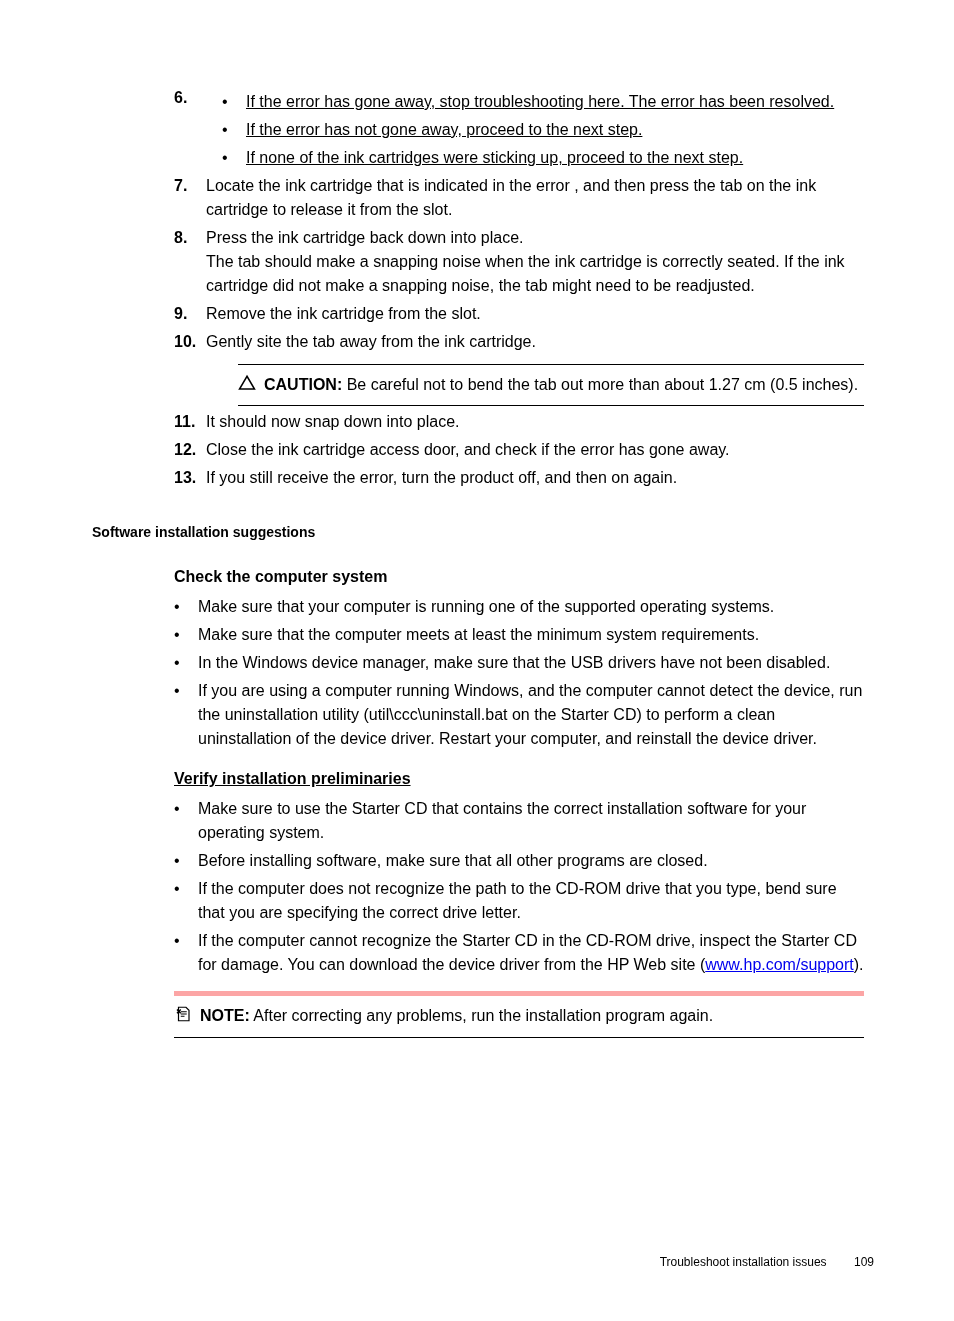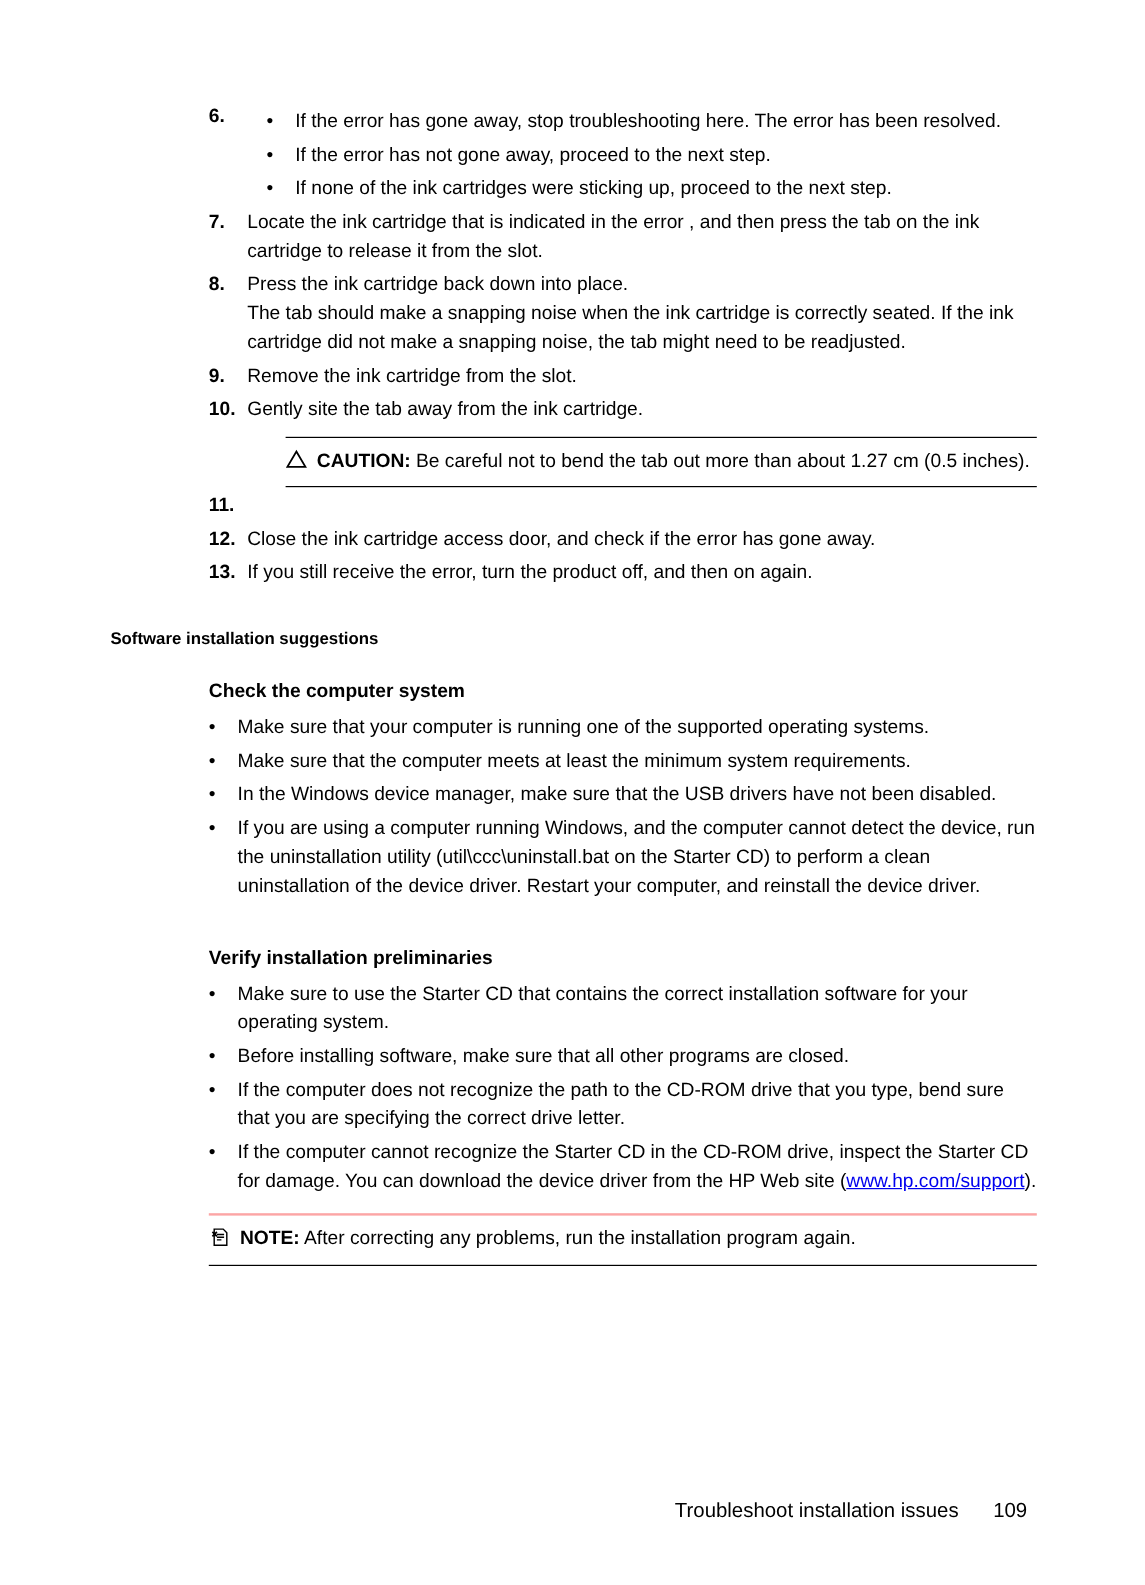--- a/index.html
+++ b/index.html
@@ -20,7 +20,7 @@
     .ol-item.main { margin-left: 82px; }
     .sub-bullet { display: flex; margin-left: 16px; margin-top: 4px; }
     .sub-bullet .dot { width: 24px; flex-shrink: 0; }
-    .sub-bullet .txt { flex: 1; }
+    .sub-bullet .txt { flex: 1; text-decoration: underline; }
     .caution-box, .note-box {
       border-top: 1px solid #000;
       border-bottom: 1px solid #000;

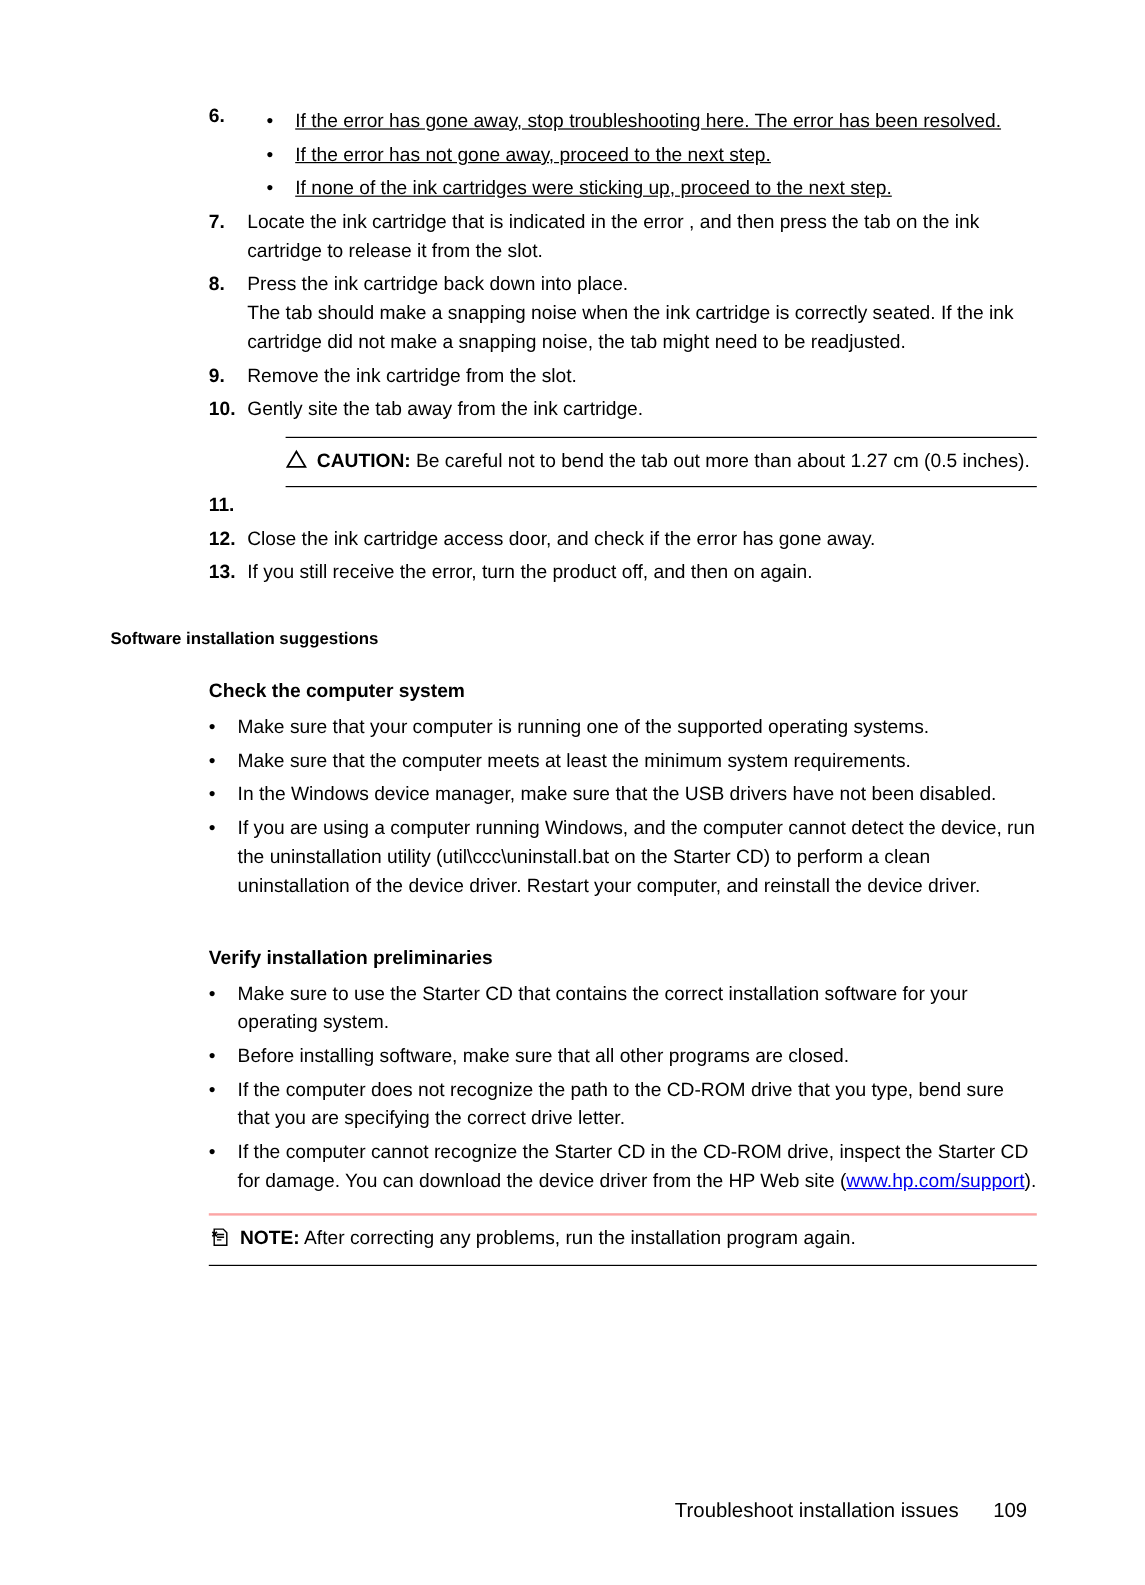--- a/index.html
+++ b/index.html
@@ -115,6 +115,7 @@
 <div class="ol-item main">
   <div class="ol-num">11.</div>
   <div class="ol-content">
+    <div>It should now snap down into place.</div>
   </div>
 </div>
 

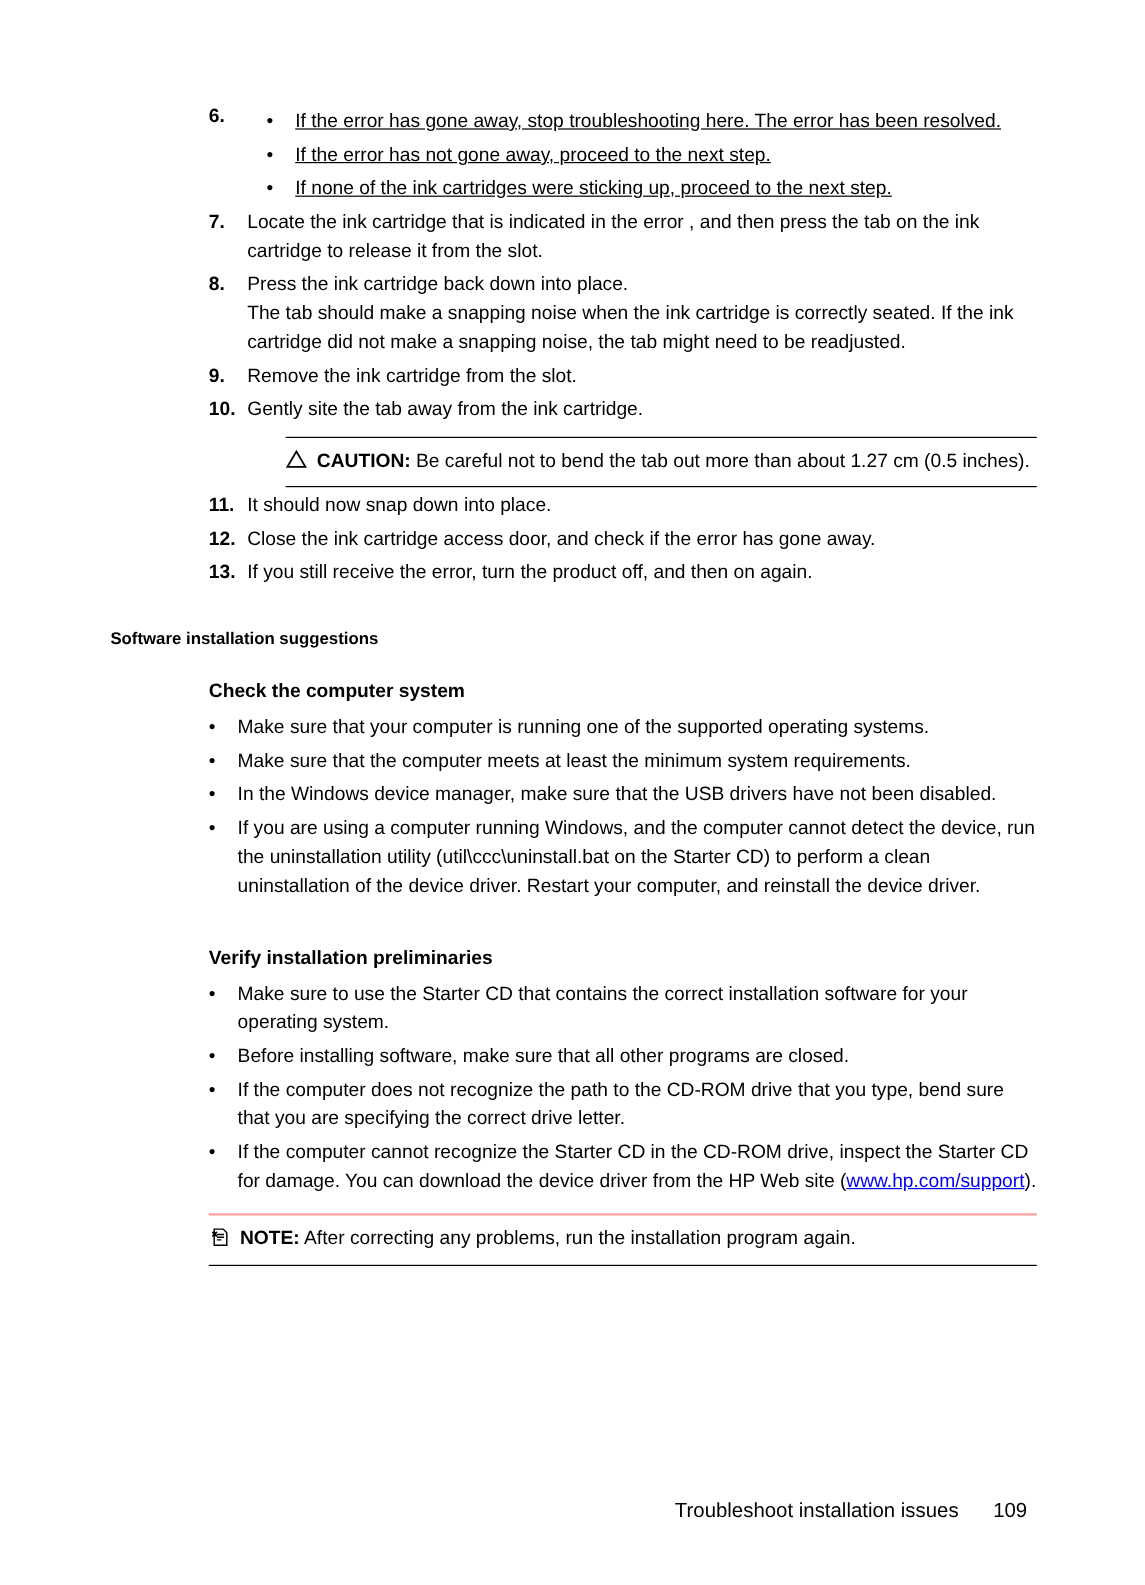--- a/index.html
+++ b/index.html
@@ -46,7 +46,7 @@
     .bullet-item { display: flex; margin-left: 82px; margin-bottom: 4px; }
     .bullet-item .dot { width: 24px; flex-shrink: 0; }
     .bullet-item .txt { flex: 1; }
-    .subhead.gap { margin-top: 36px; }
+    .subhead.gap { margin-top: 16px; text-decoration: underline; }
     a.link { color: #0000EE; text-decoration: underline; }
     .footer {
       position: absolute;

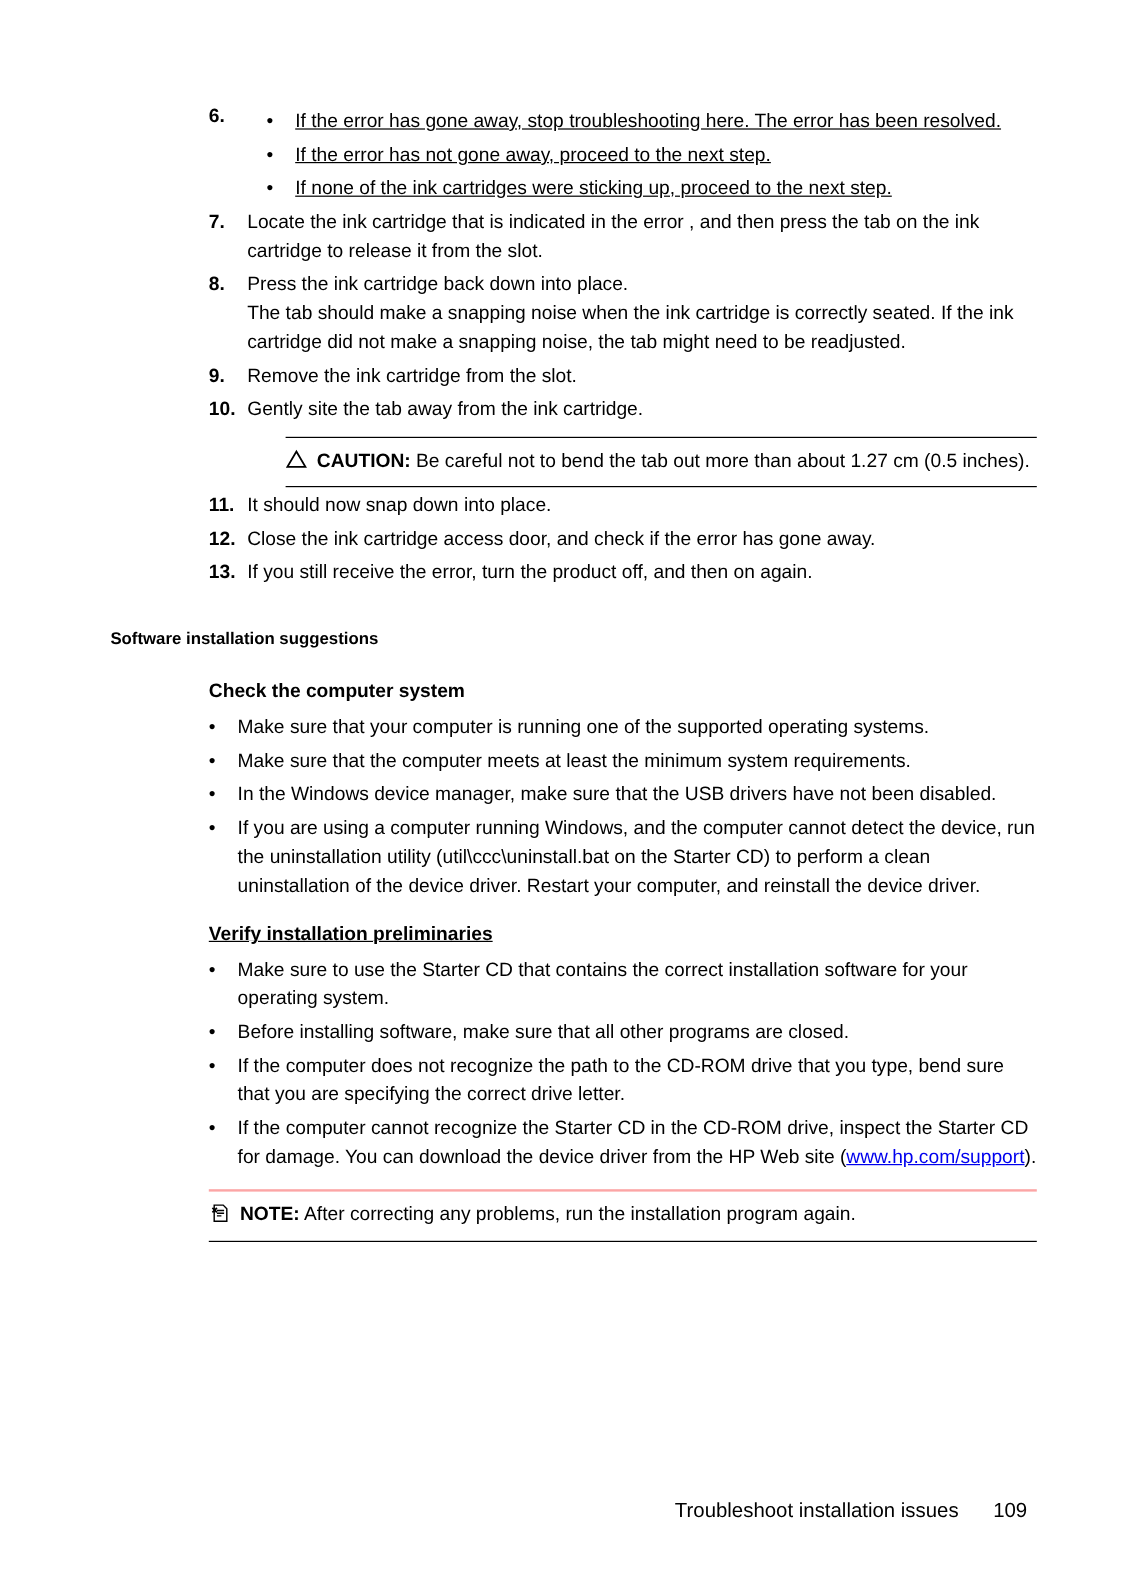--- a/index.html
+++ b/index.html
@@ -27,7 +27,7 @@
       margin: 10px 0 0 32px;
       padding: 8px 0 8px 0;
     }
-    .note-box-outer { margin: 14px 0 0 82px; border-top: 2px solid #fca5a5; border-bottom: 1px solid #000; padding: 8px 0; }
+    .note-box-outer { margin: 14px 0 0 82px; border-top: 5px solid #fca5a5; border-bottom: 1px solid #000; padding: 8px 0; }
     .caution-inner, .note-inner { display: flex; }
     .icon-cell { width: 26px; flex-shrink: 0; font-size: 17px; line-height: 1.2; padding-top: 1px; }
     .icon-cell svg { width: 18px; height: 18px; }

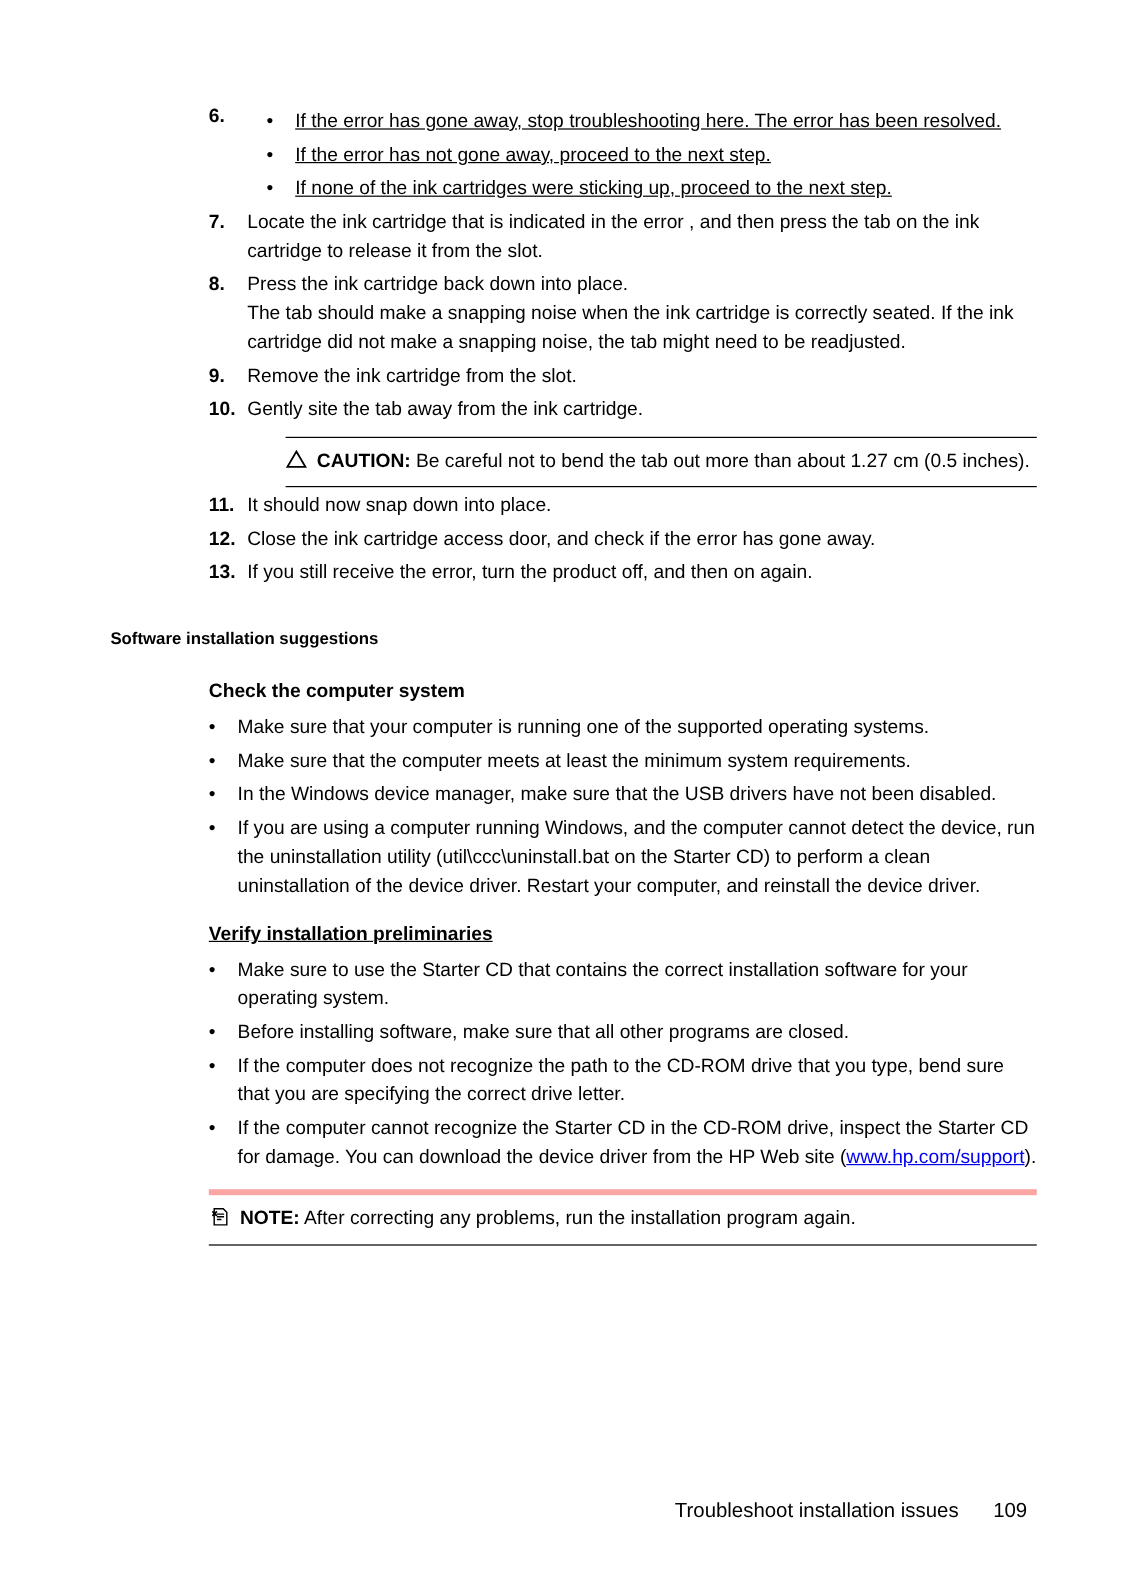--- a/index.html
+++ b/index.html
@@ -51,8 +51,8 @@
     .footer {
       position: absolute;
       bottom: 50px;
-      right: 98px;
-      font-size: 17px;
+      right: 80px;
+      font-size: 12px;
     }
     .footer .pg { margin-left: 24px; }
   </style>

